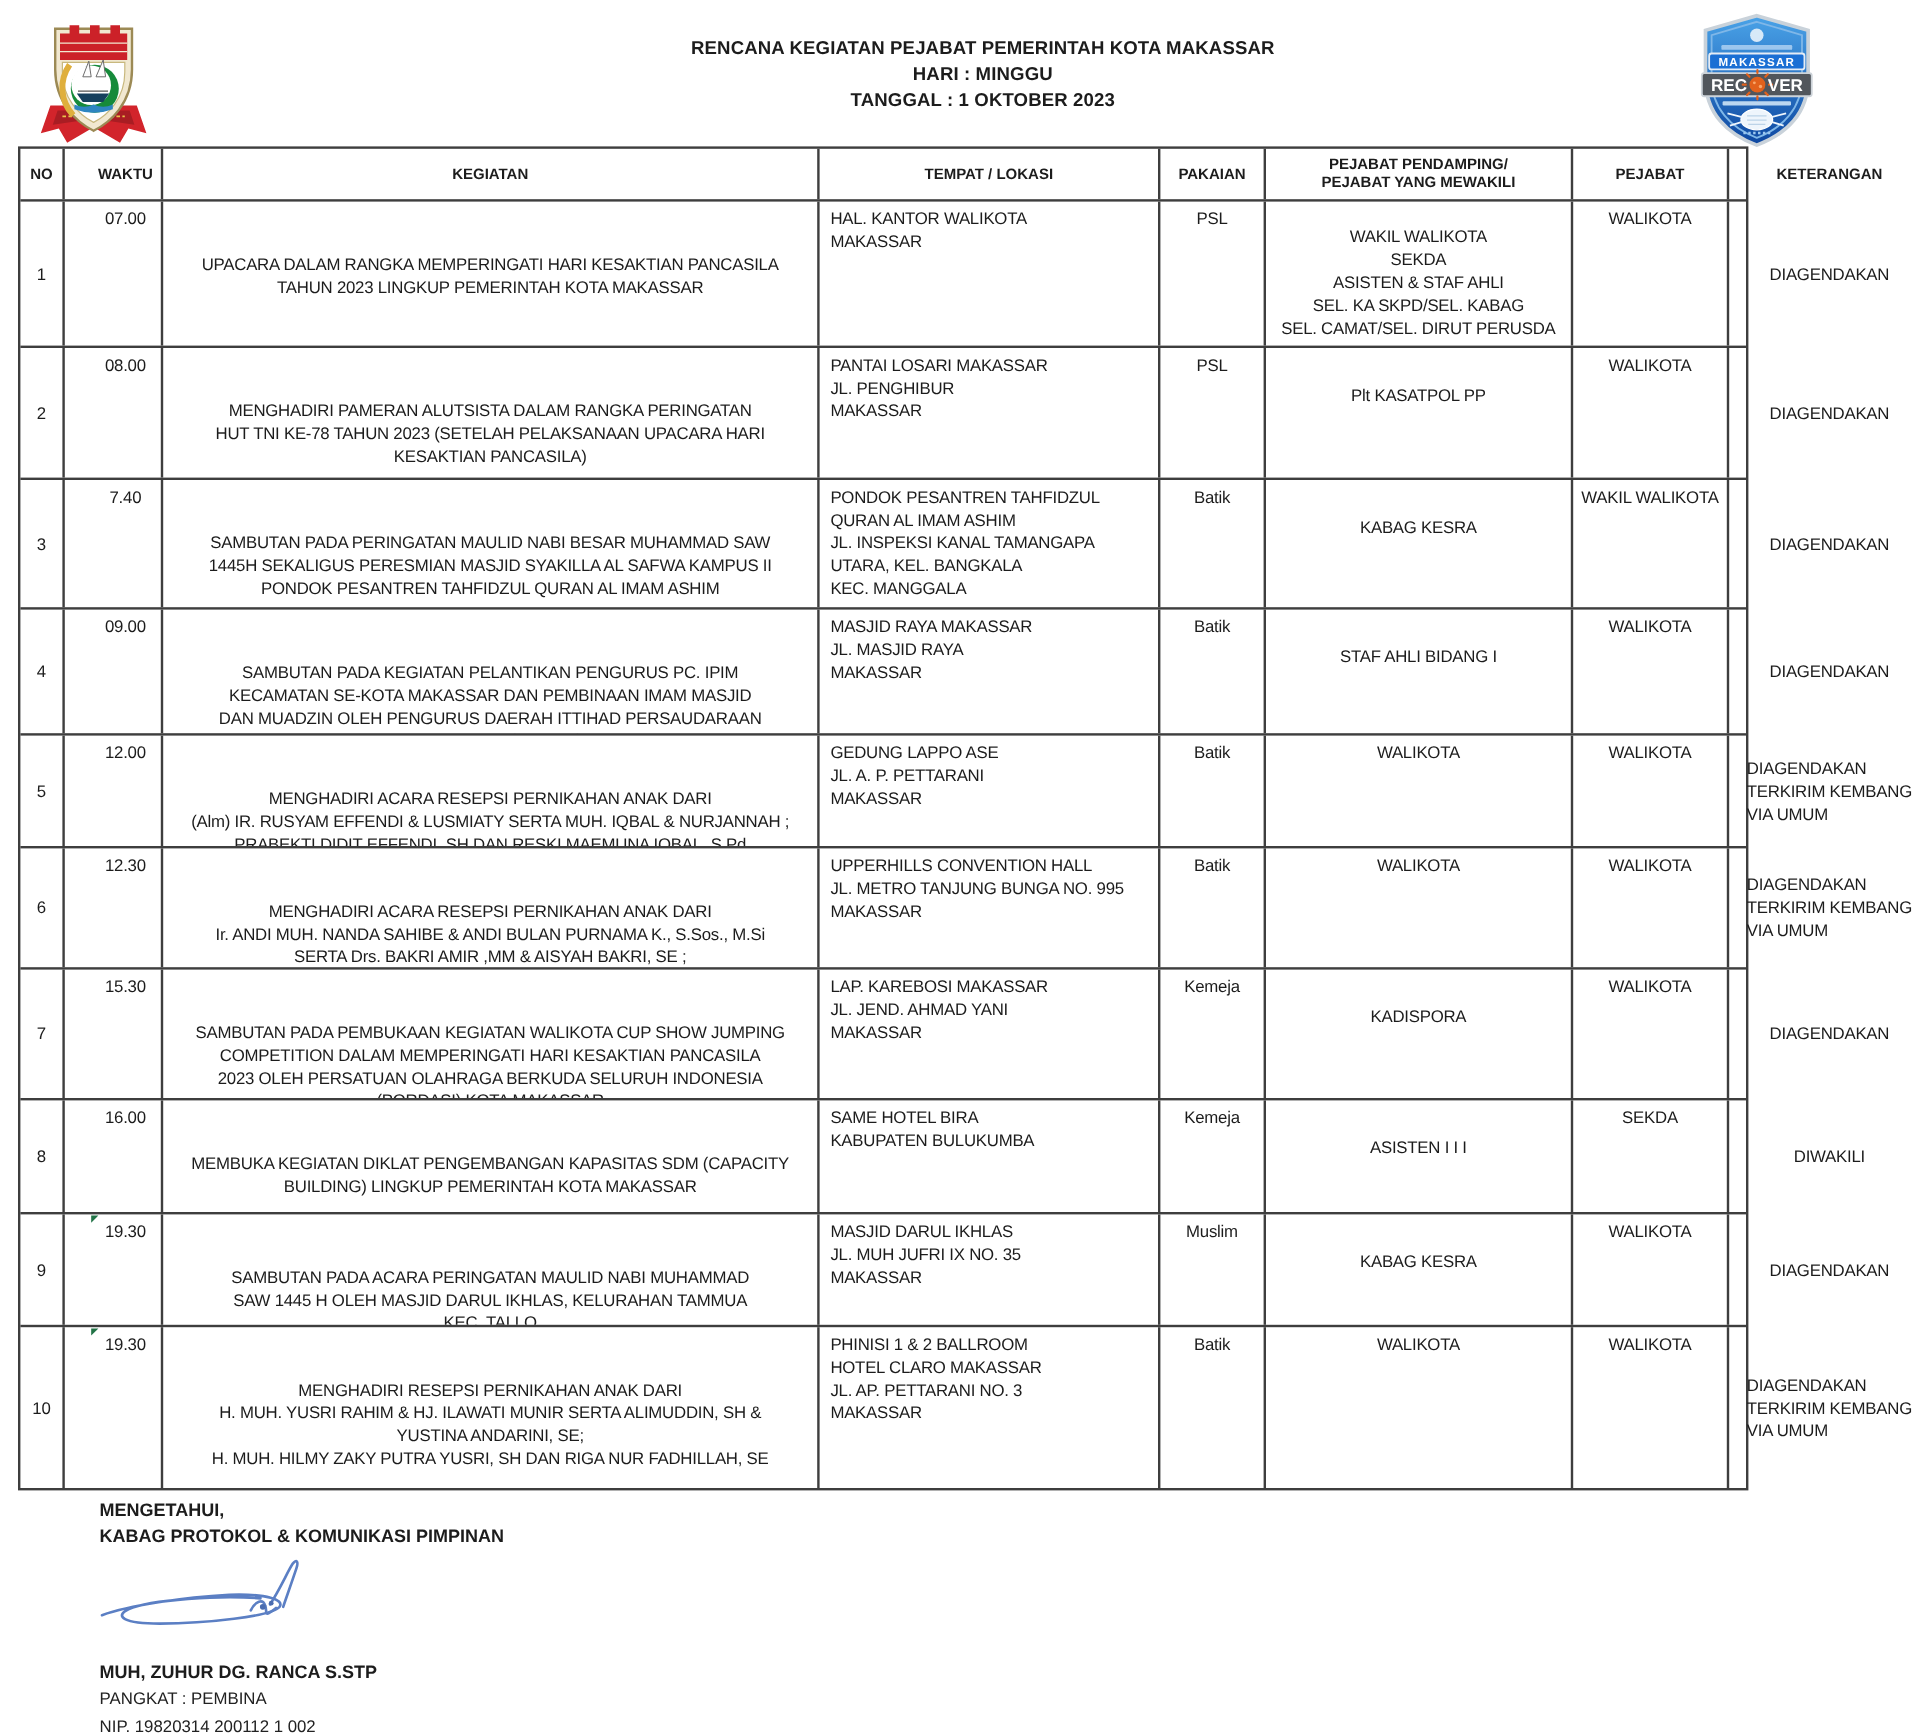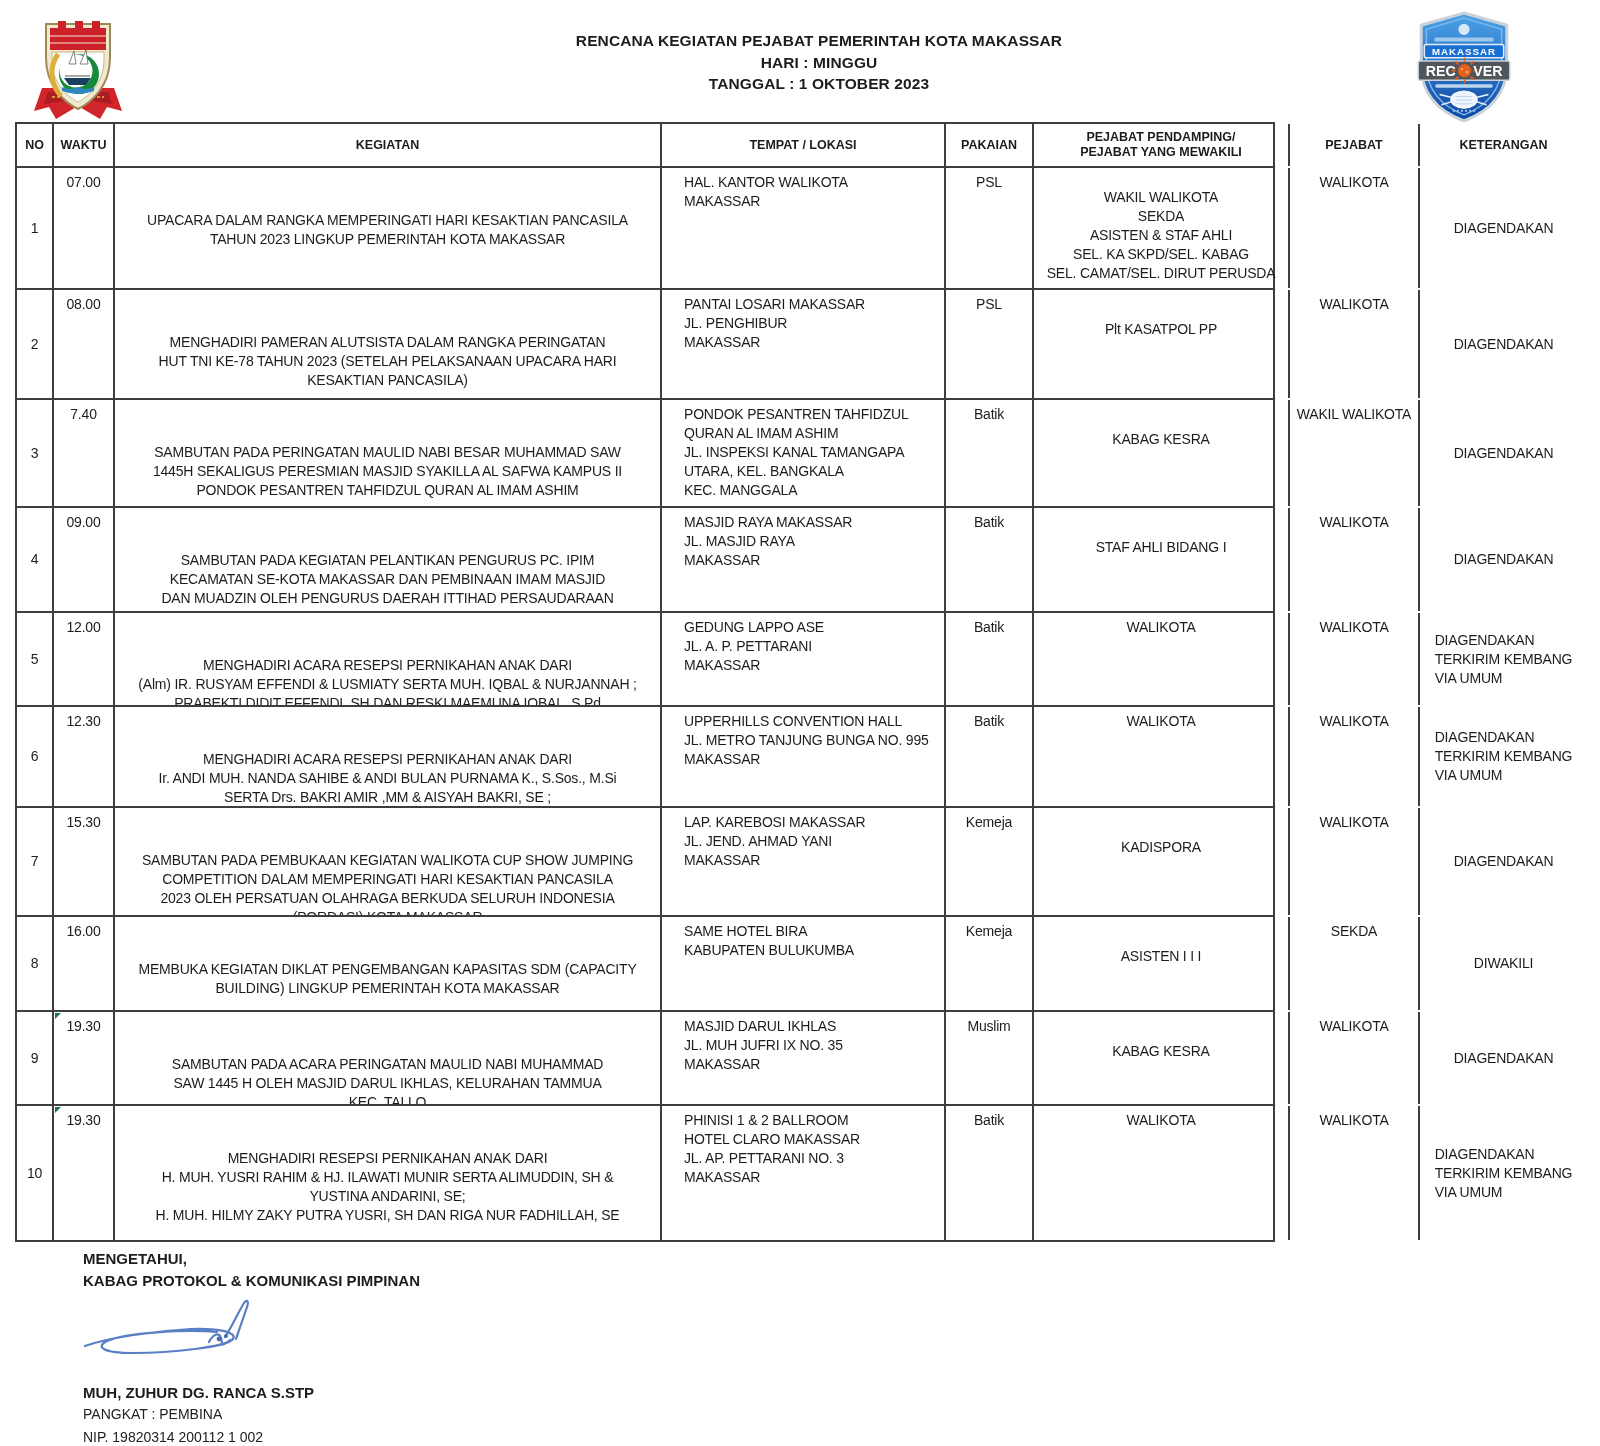--- a/index.html
+++ b/index.html
@@ -13,7 +13,7 @@
                font-weight:bold;font-size:15.5px;line-height:21.5px;letter-spacing:.1px;margin-left:34px;}
 
   
-  .sched-table{position:absolute;left:15px;top:122px;width:1260px;border:2px solid #3e3e3e;box-sizing:border-box;}
+  .sched-table{position:absolute;left:15px;top:122px;width:1442px;border:2px solid #3e3e3e;box-sizing:border-box;}
   .trow,.thead{display:flex;box-sizing:border-box;}
   .thead{height:44px;border-bottom:2px solid #3e3e3e;}
   .trow{border-bottom:2px solid #3e3e3e;}

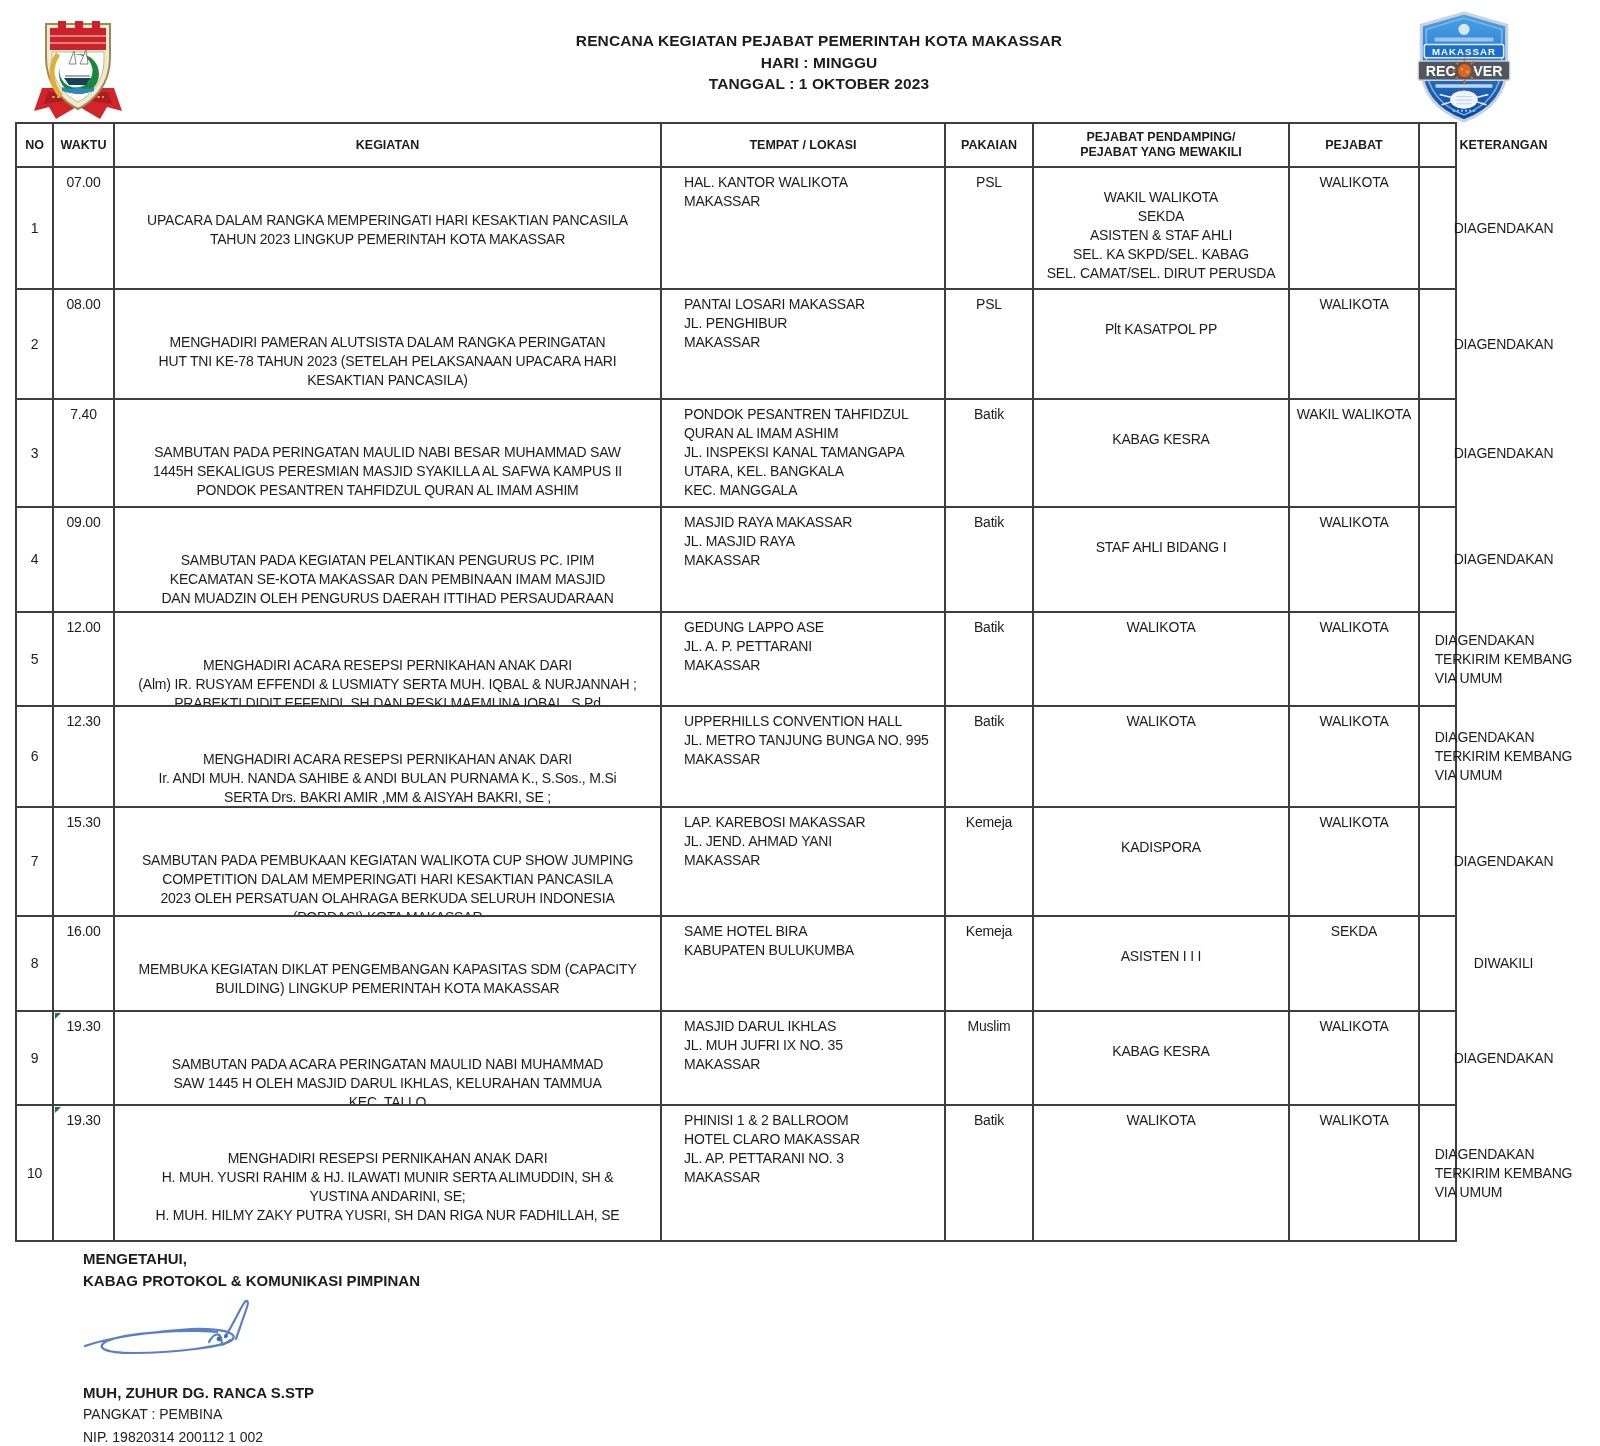--- a/index.html
+++ b/index.html
@@ -24,7 +24,7 @@
   .th{display:flex;align-items:center;justify-content:center;text-align:center;
       font-weight:bold;font-size:12.5px;line-height:15px;letter-spacing:0;white-space:pre-line;}
   .col-no{flex:0 0 37px;}
-  .col-waktu{flex:0 0 61px;}
+  .col-waktu{flex:0 0 61px;margin-left:21px;}
   .col-kegiatan{flex:0 0 547px;}
   .col-tempat{flex:0 0 284px;}
   .col-pakaian{flex:0 0 88px;}

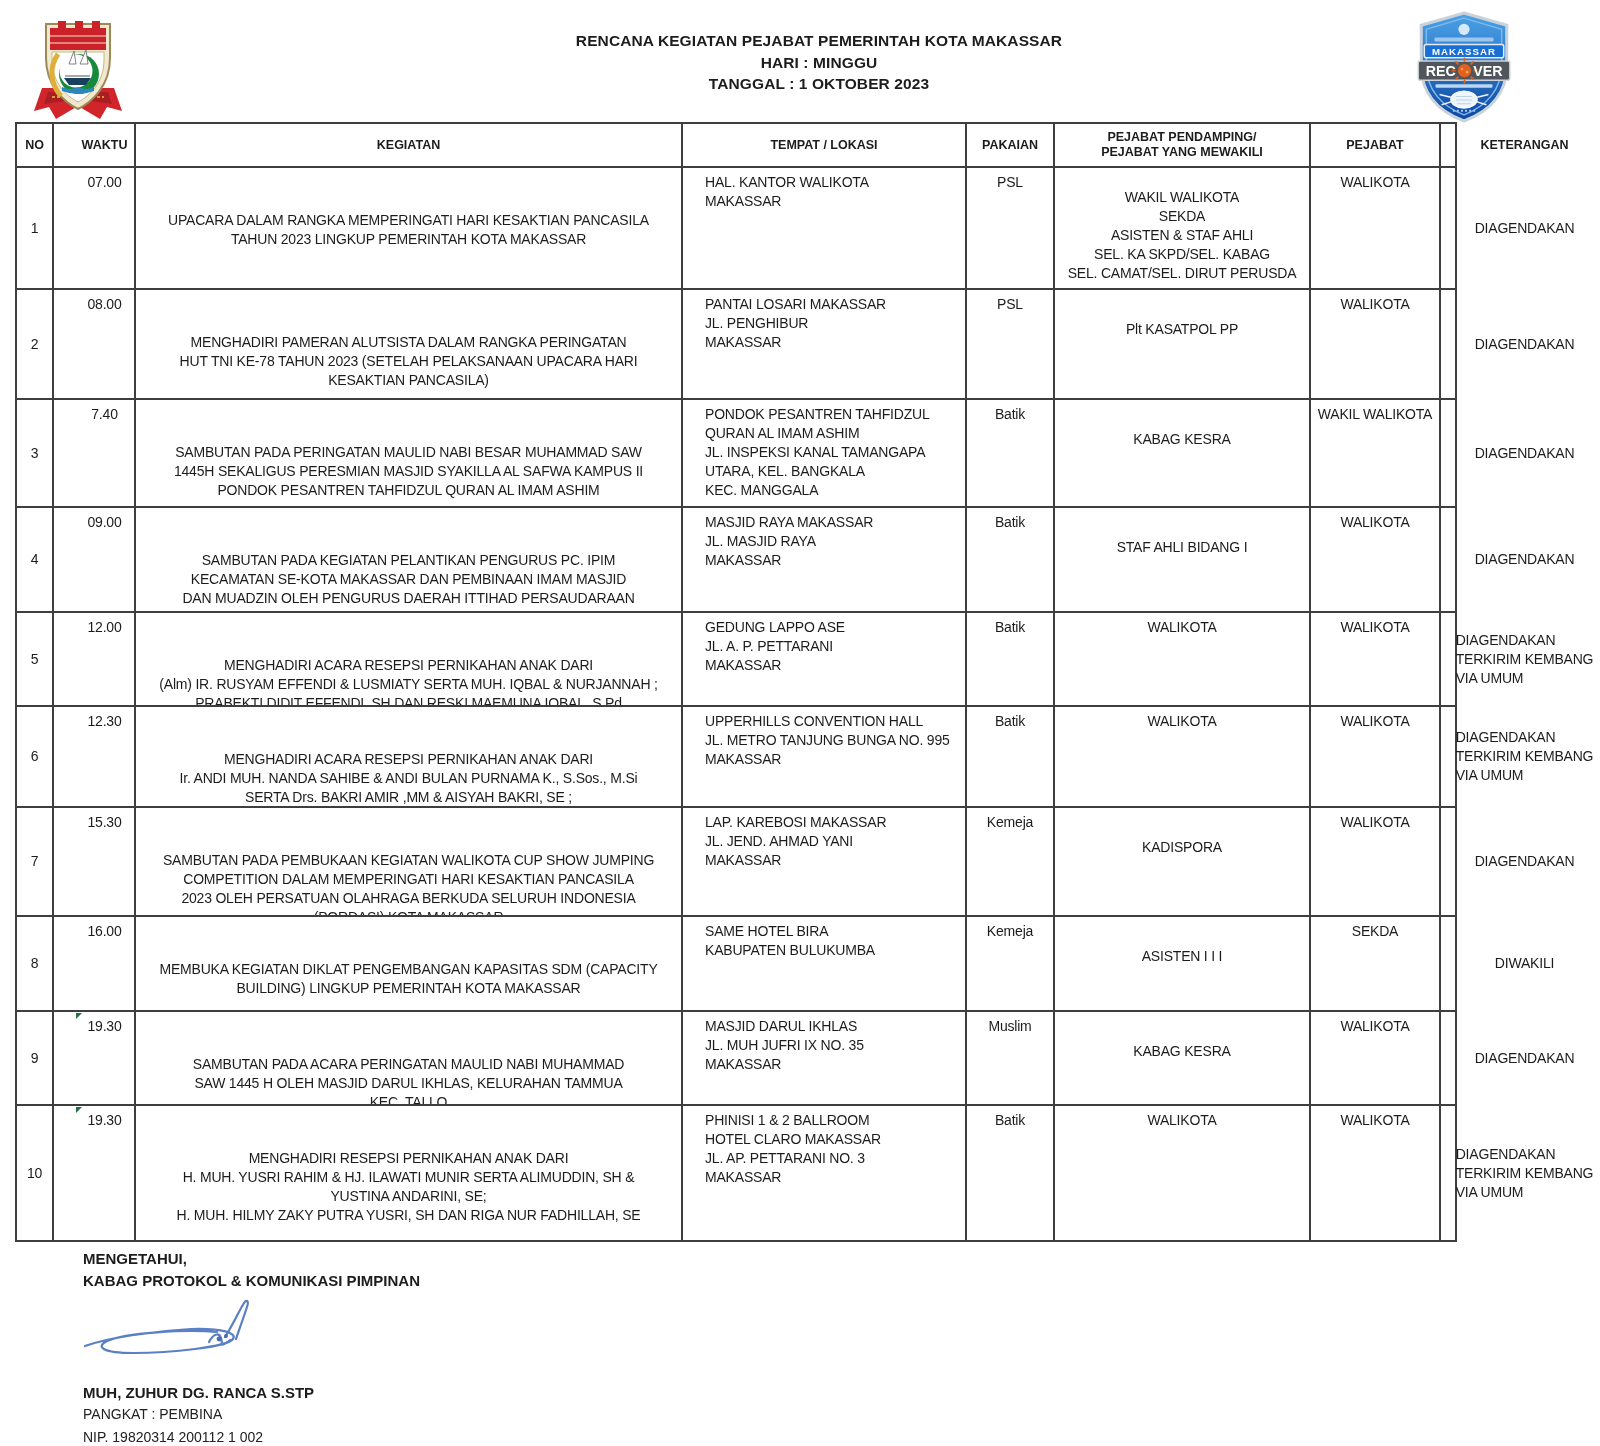--- a/index.html
+++ b/index.html
@@ -36,7 +36,7 @@
   .waktu{position:relative;text-align:center;padding-top:5px;}
   .kegiatan{padding:5px 6px 0 6px;text-align:center;}
   .keg-cp{font-weight:bold;font-style:italic;}
-  .tempat{padding:5px 6px 0 22px;text-align:left;}
+  .tempat{padding:5px 6px 0 9px;text-align:left;}
   .pakaian{text-align:center;padding-top:5px;}
   .pendamping{text-align:center;padding-top:30px;}
   .pejabat{text-align:center;padding-top:5px;}

